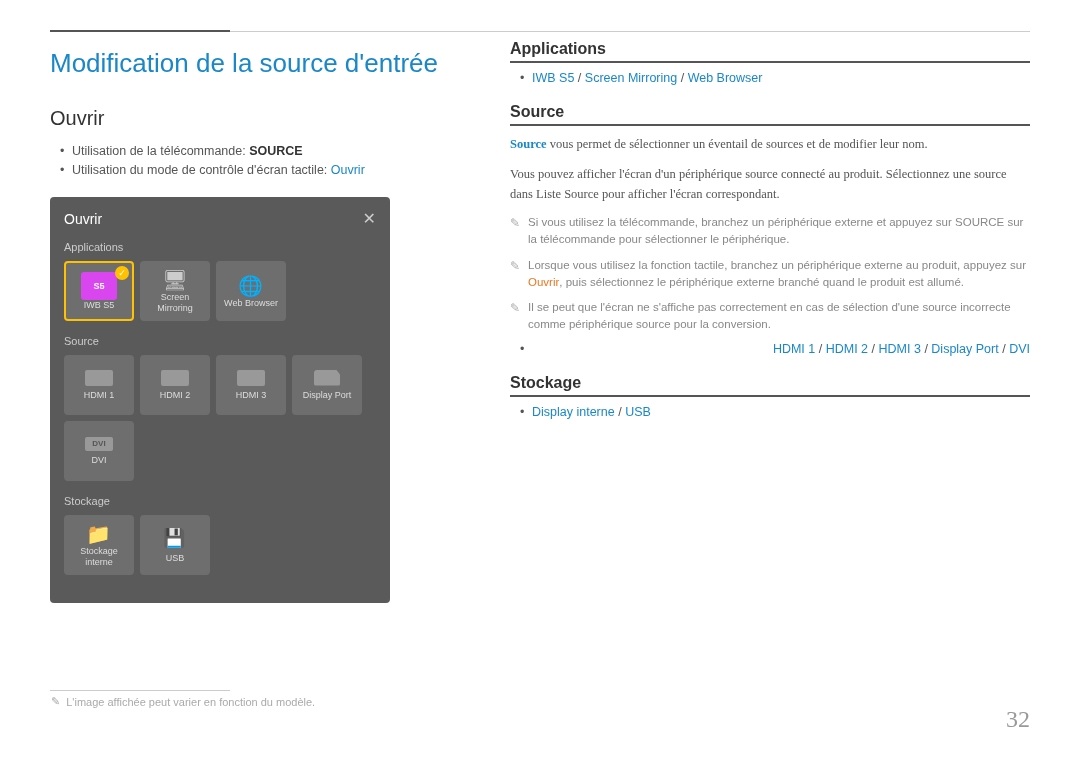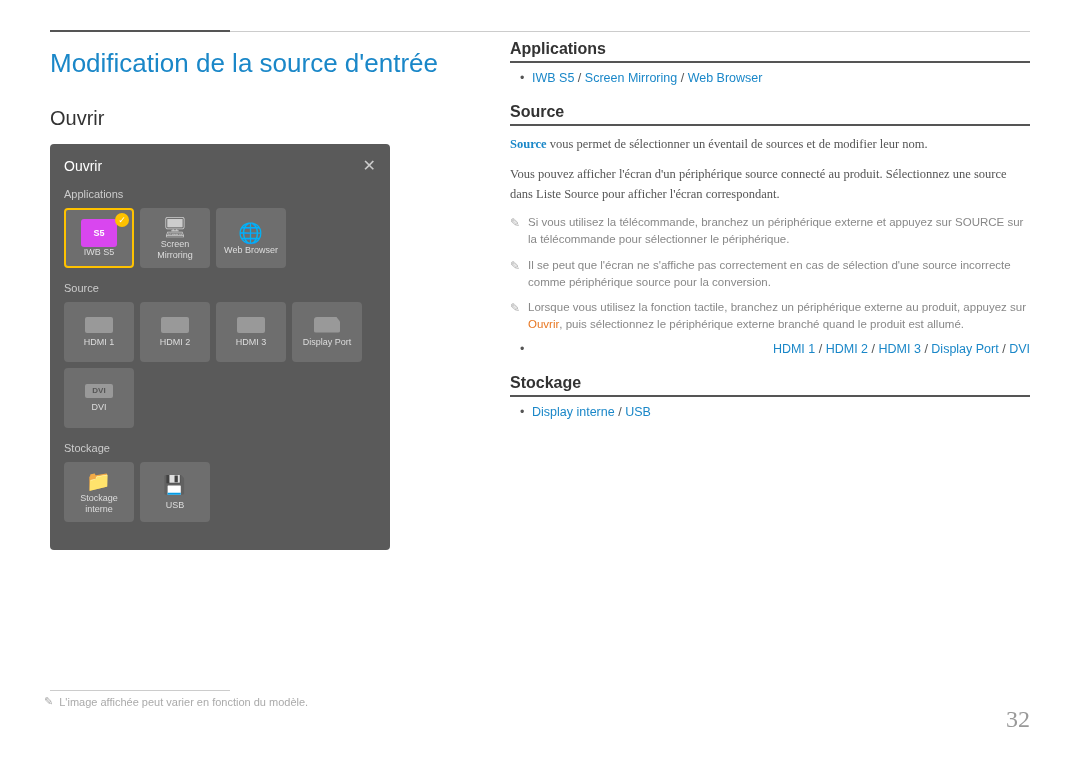--- a/index.html
+++ b/index.html
@@ -327,6 +327,14 @@
 
     <h2 class="section-title-left">Ouvrir</h2>
 
+    <ul class="bullet-list">
+      <li>
+        Utilisation de la télécommande: <span class="bold-text">SOURCE</span>
+      </li>
+      <li>
+        Utilisation du mode de contrôle d'écran tactile: <span class="highlight link-orange">Ouvrir</span>
+      </li>
+    </ul>
 
     <div class="dialog-box">
       <div class="dialog-header">

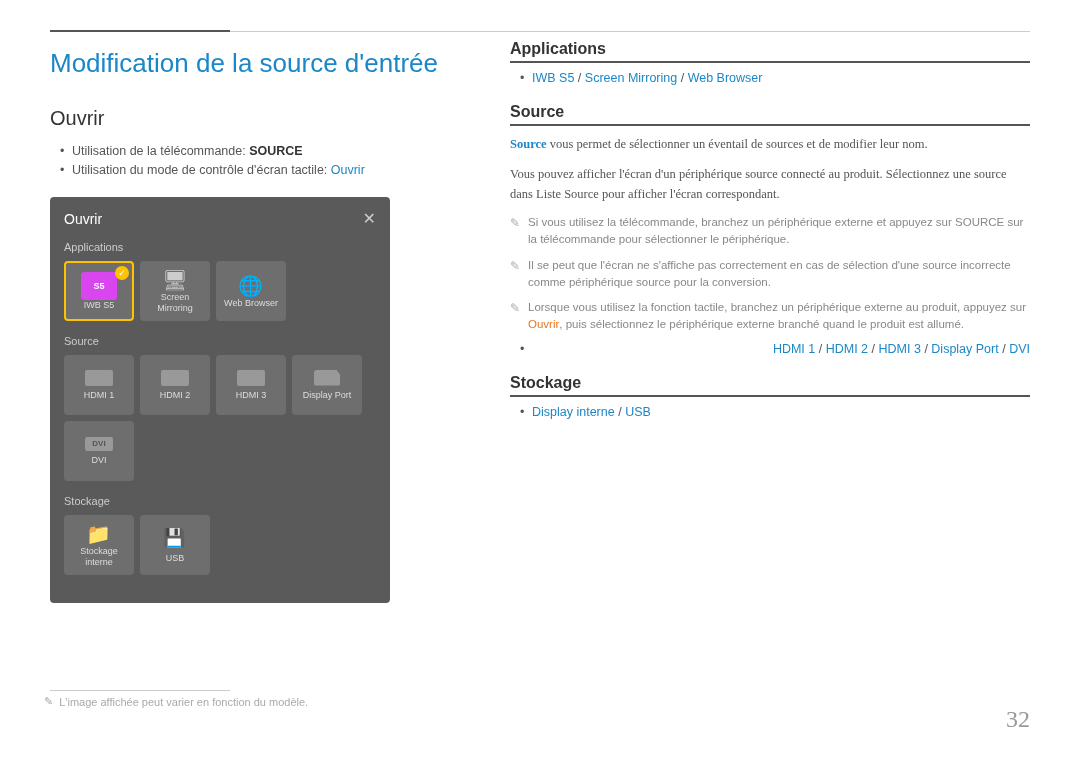--- a/index.html
+++ b/index.html
@@ -431,10 +431,10 @@
         Si vous utilisez la télécommande, branchez un périphérique externe et appuyez sur SOURCE sur la télécommande pour sélectionner le périphérique.
       </p>
       <p class="note-text">
-        Il se peut que l'écran ne s'affiche pas correctement en cas de sélection d'une source incorrecte comme périphérique source pour la conversion.
+        Lorsque vous utilisez la fonction tactile, branchez un périphérique externe au produit, appuyez sur <span class="link-orange">Ouvrir</span>, puis sélectionnez le périphérique externe branché quand le produit est allumé.
       </p>
       <p class="note-text">
-        Lorsque vous utilisez la fonction tactile, branchez un périphérique externe au produit, appuyez sur <span class="link-orange">Ouvrir</span>, puis sélectionnez le périphérique externe branché quand le produit est allumé.
+        Il se peut que l'écran ne s'affiche pas correctement en cas de sélection d'une source incorrecte comme périphérique source pour la conversion.
       </p>
       <ul class="right-bullet-list" style="margin-top:8px;text-align:right;">
         <li>

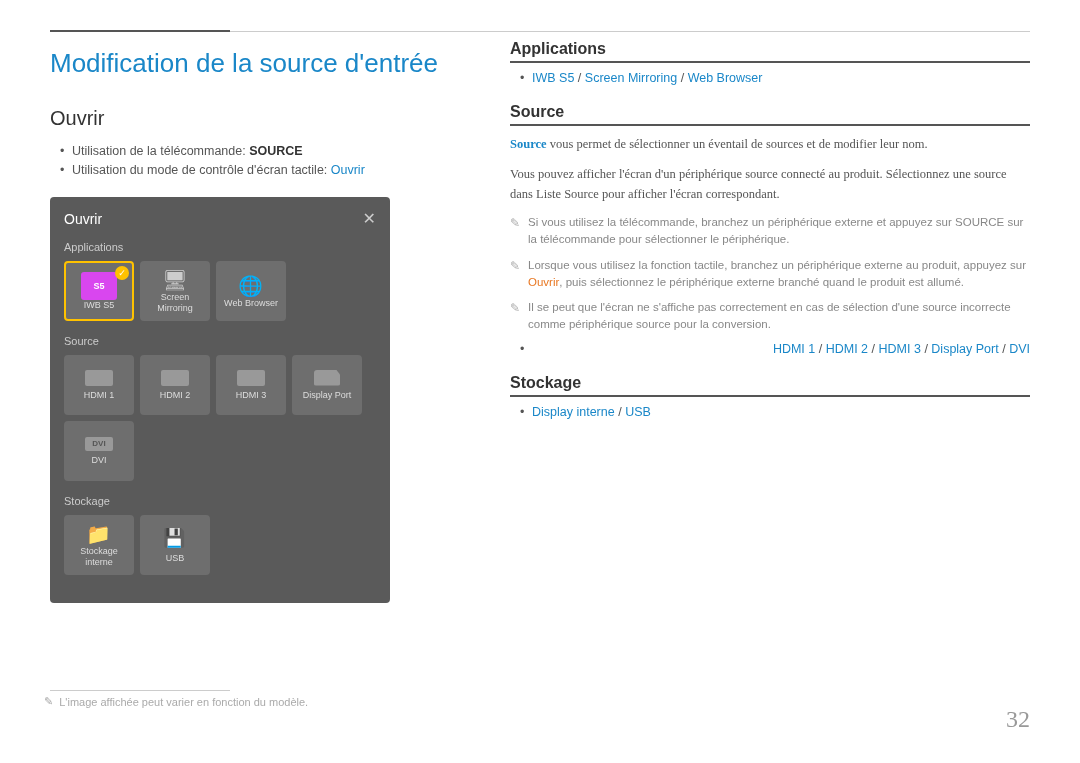--- a/index.html
+++ b/index.html
@@ -266,7 +266,7 @@
     .footer-note {
       position: absolute;
       bottom: 55px;
-      left: 44px;
+      left: 51px;
       font-size: 11px;
       color: #aaa;
       display: flex;

